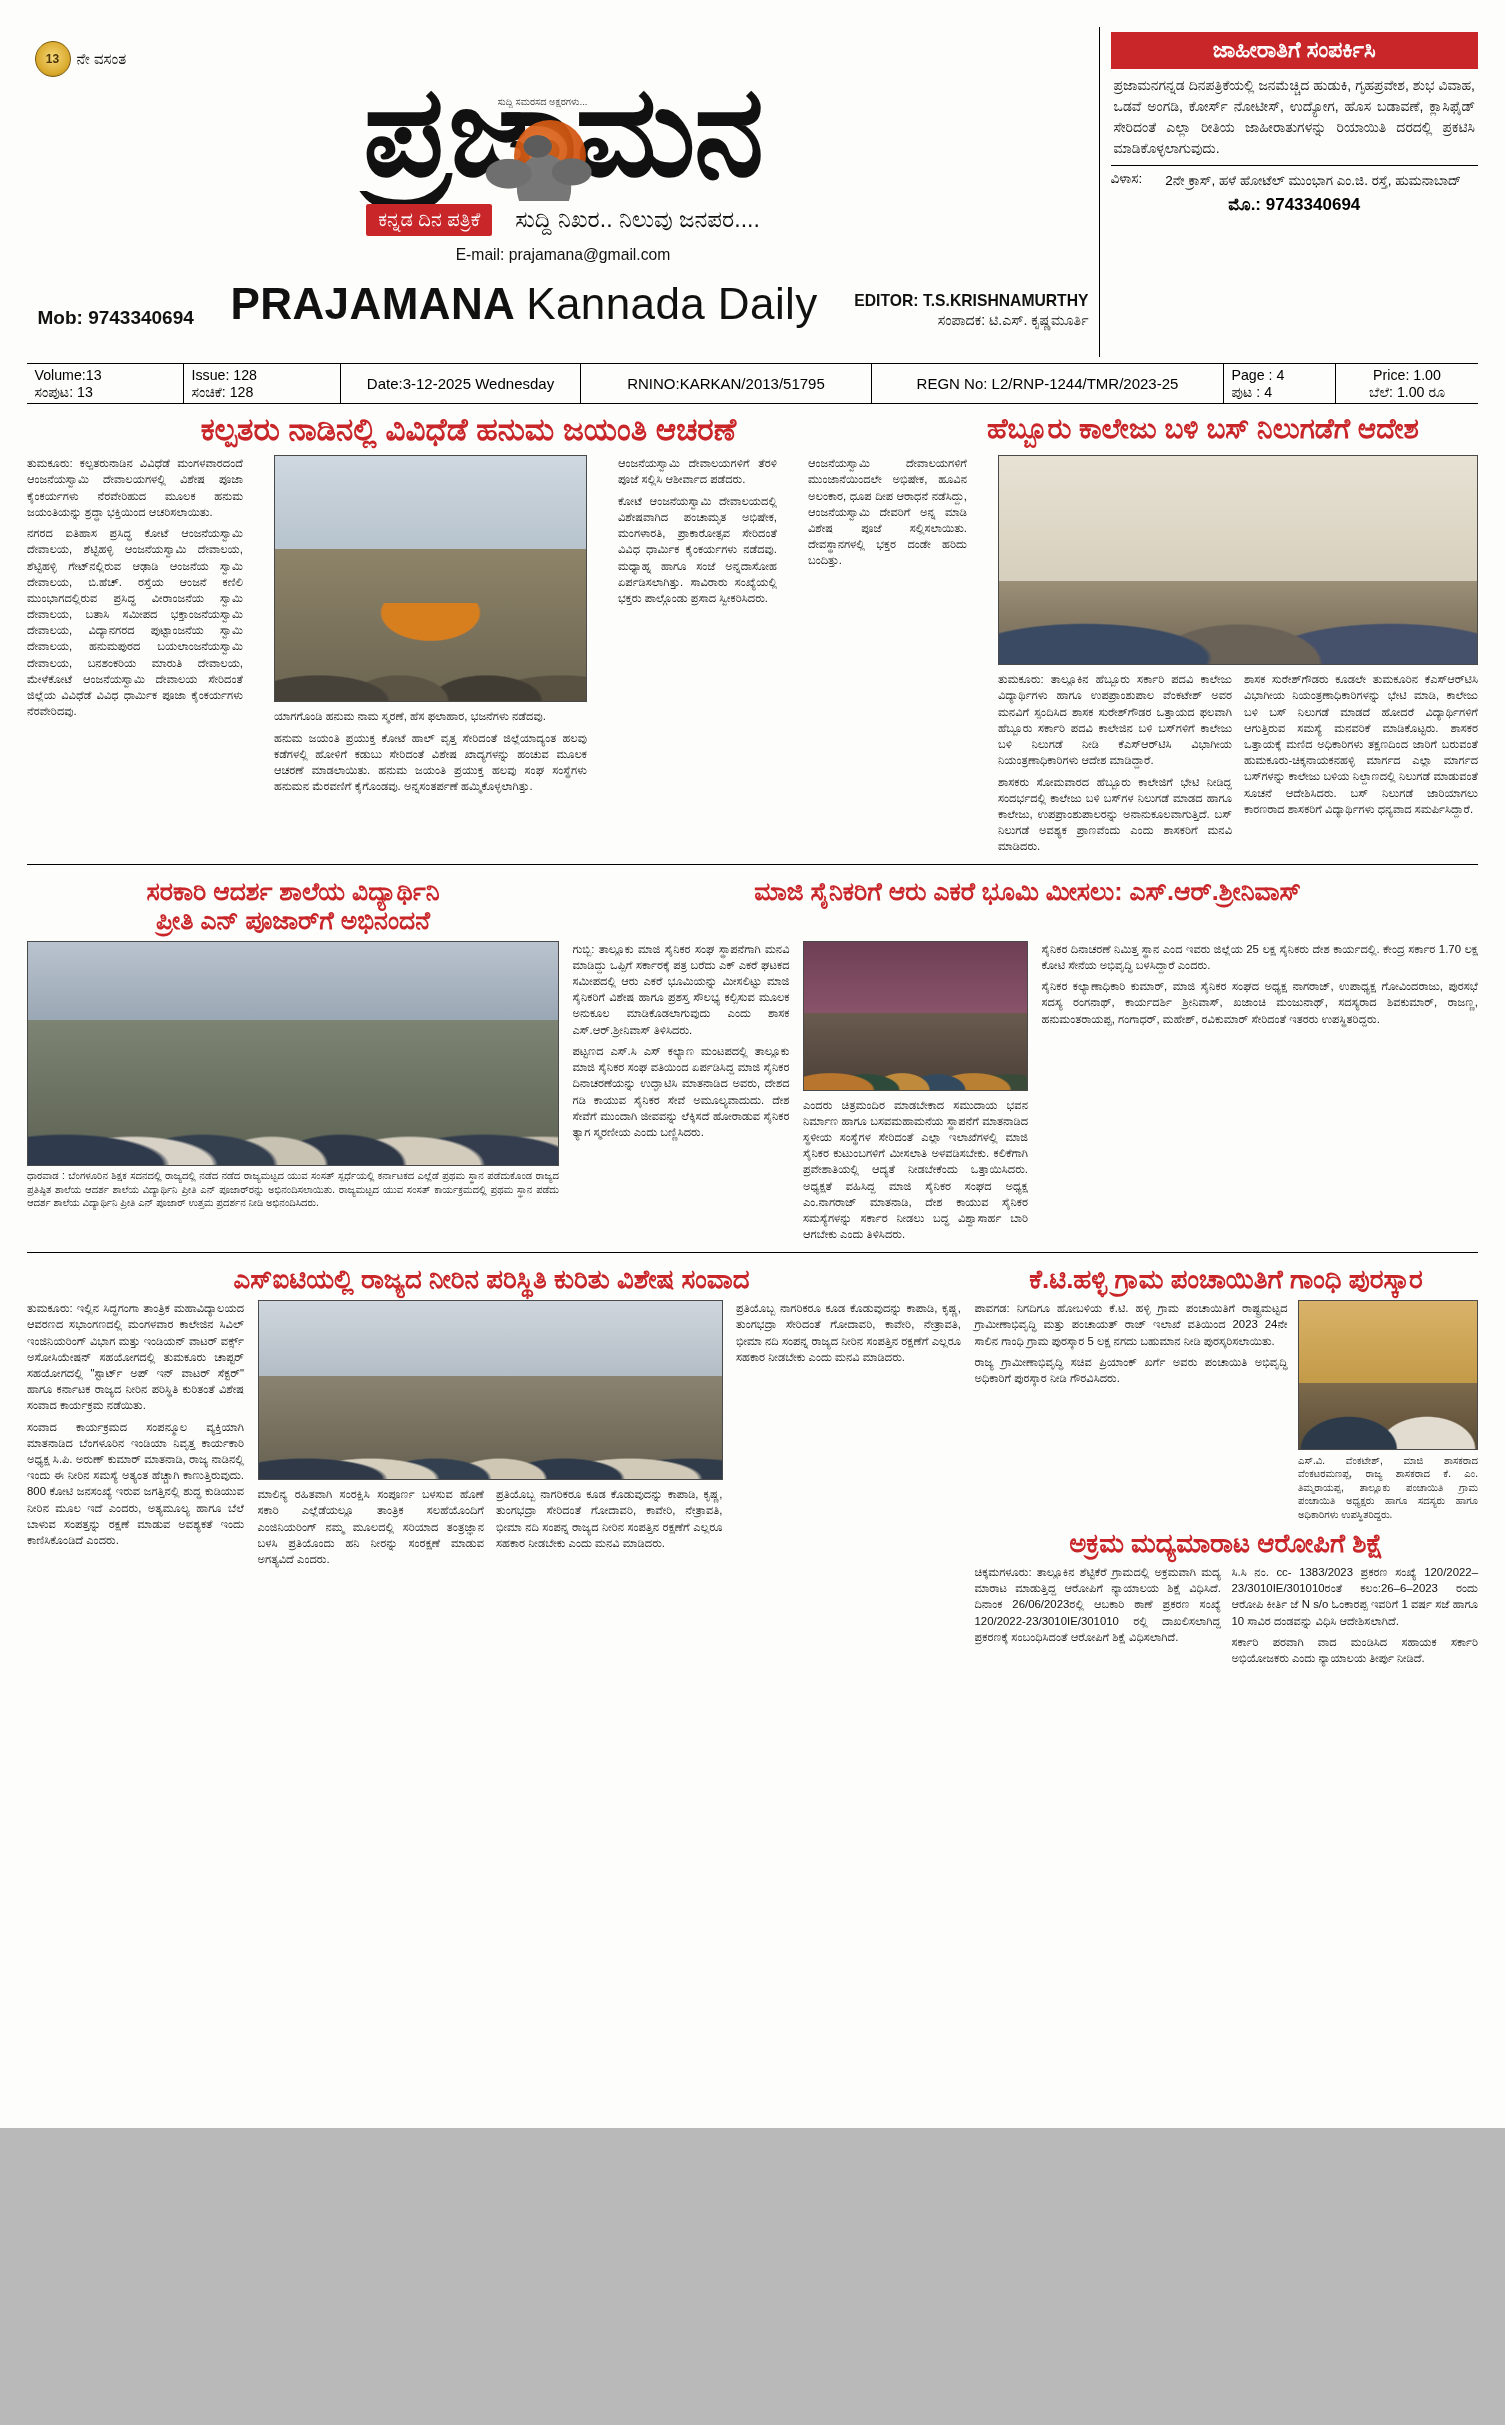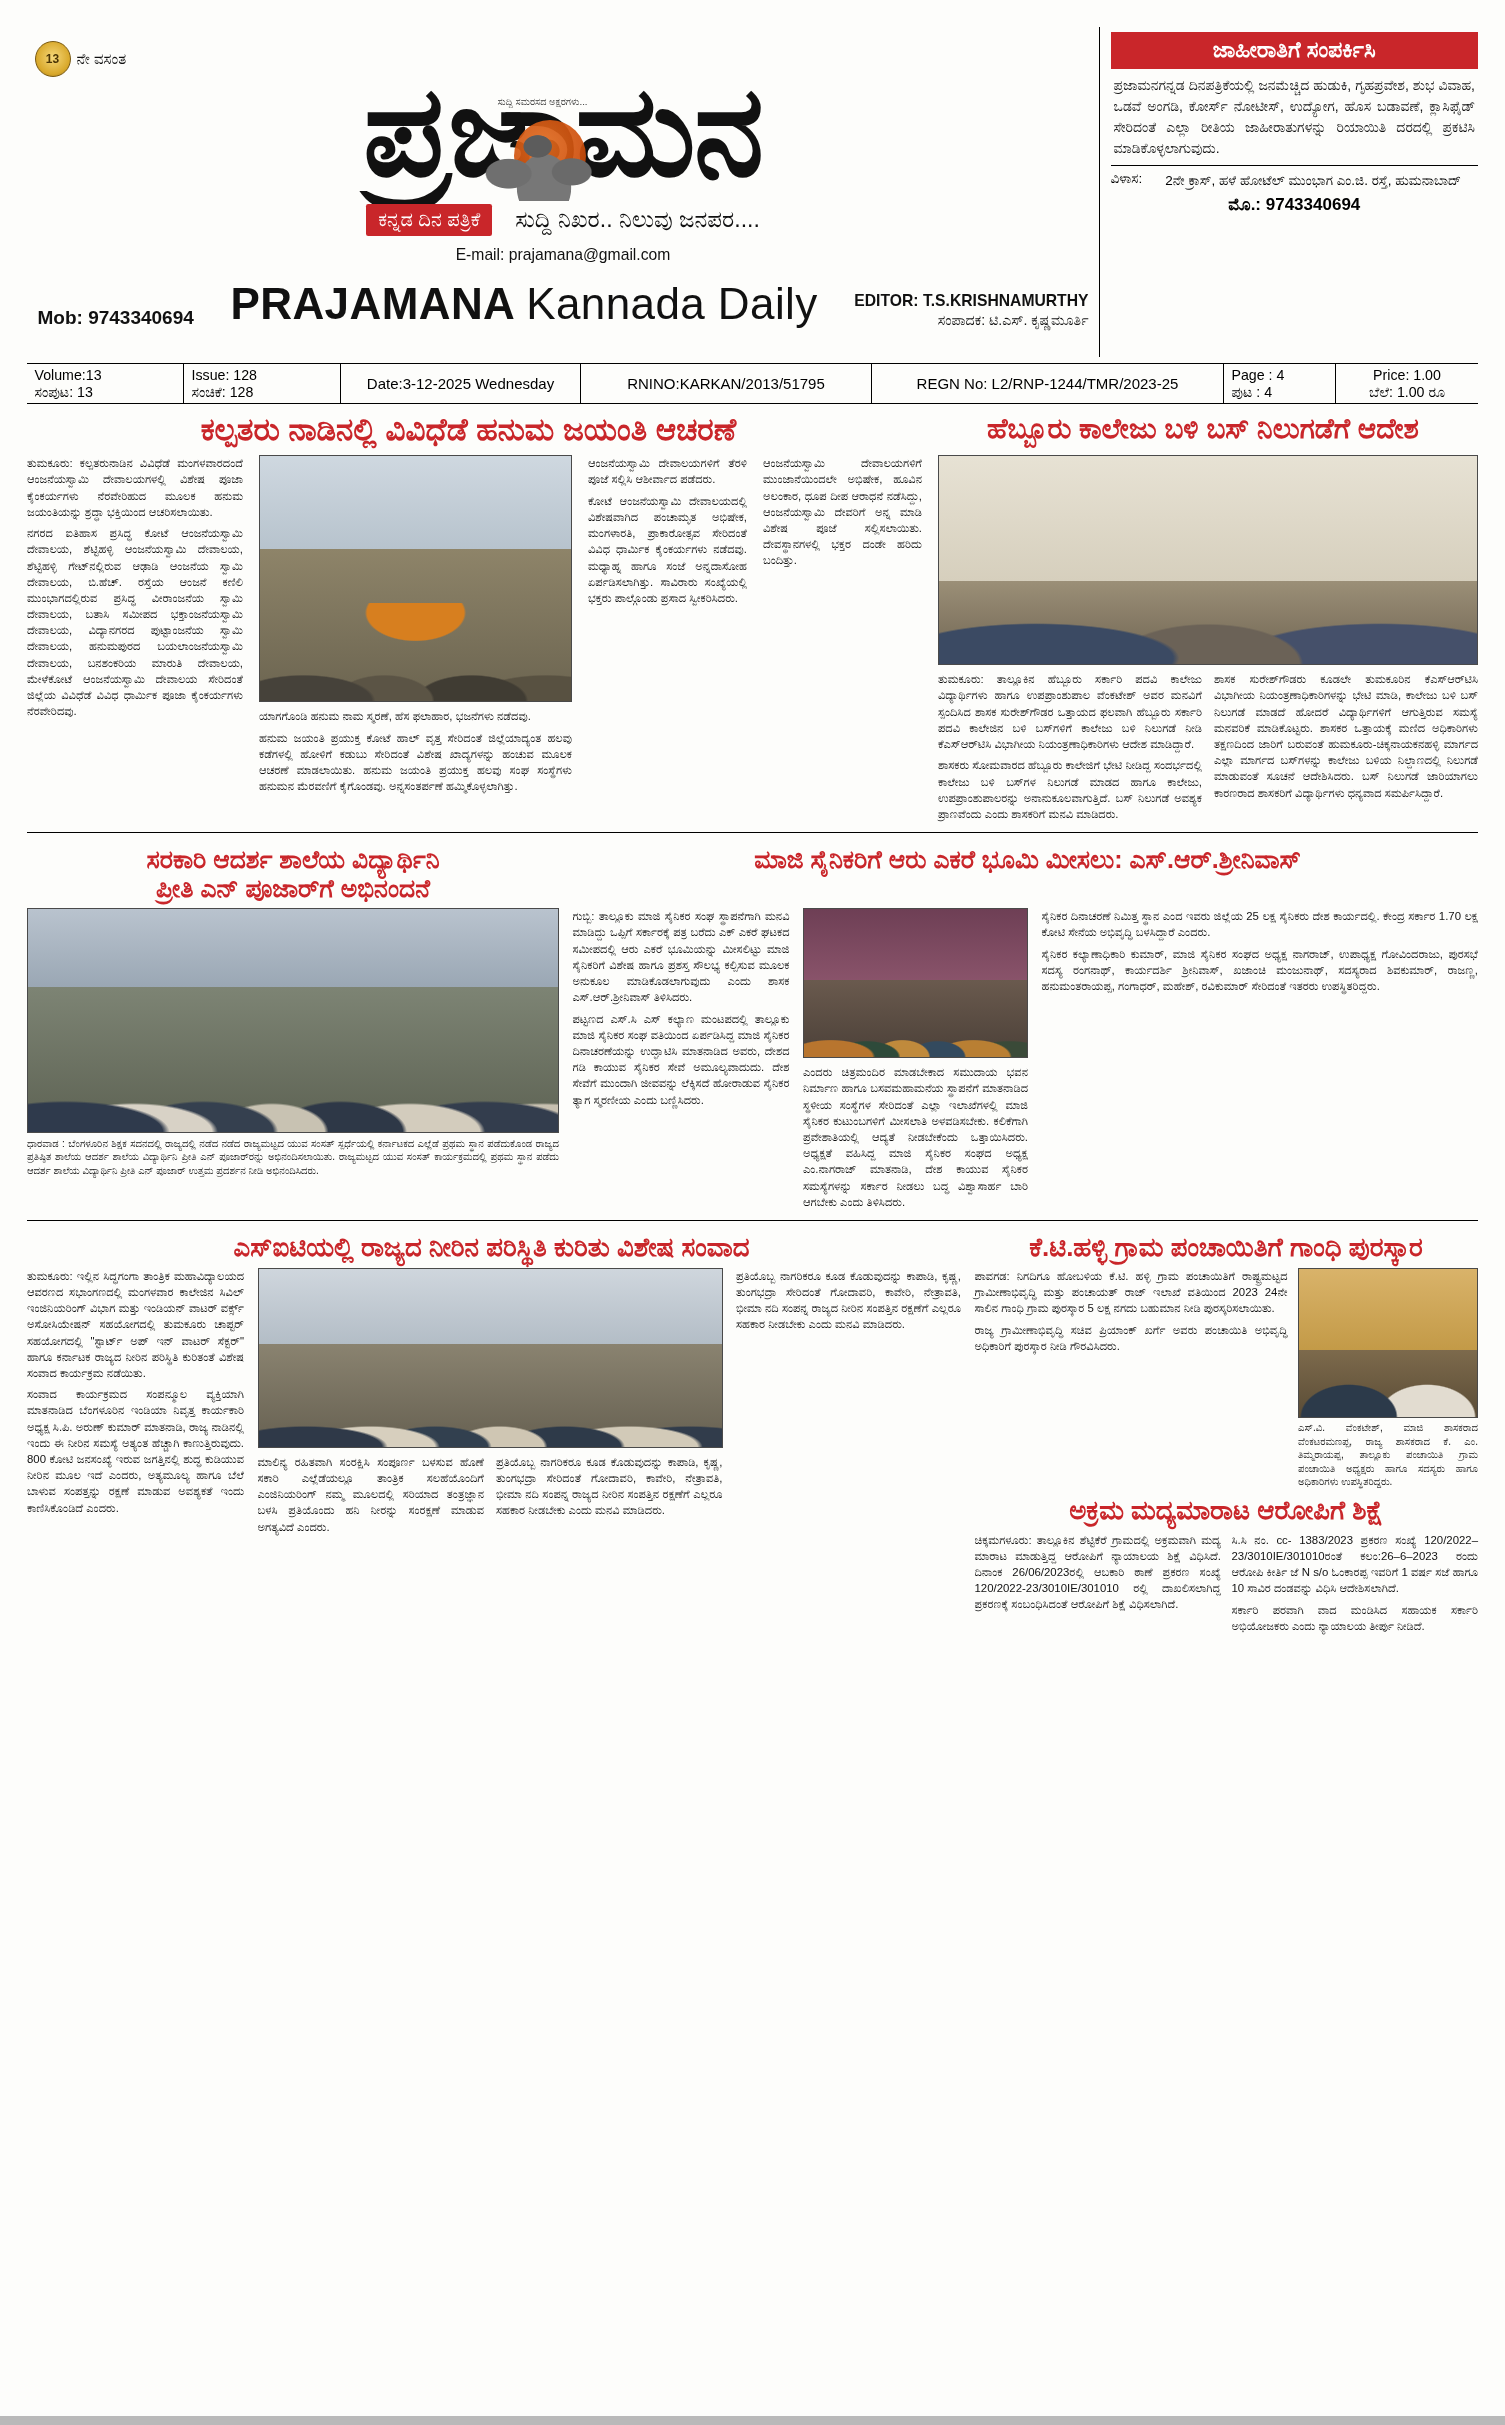--- a/index.html
+++ b/index.html
@@ -12,7 +12,7 @@
   }
   .page {
     width: 1505px;
-    height: 2416px;
+    height: 2128px;
     background: #fdfdfb;
     position: relative;
     box-sizing: border-box;

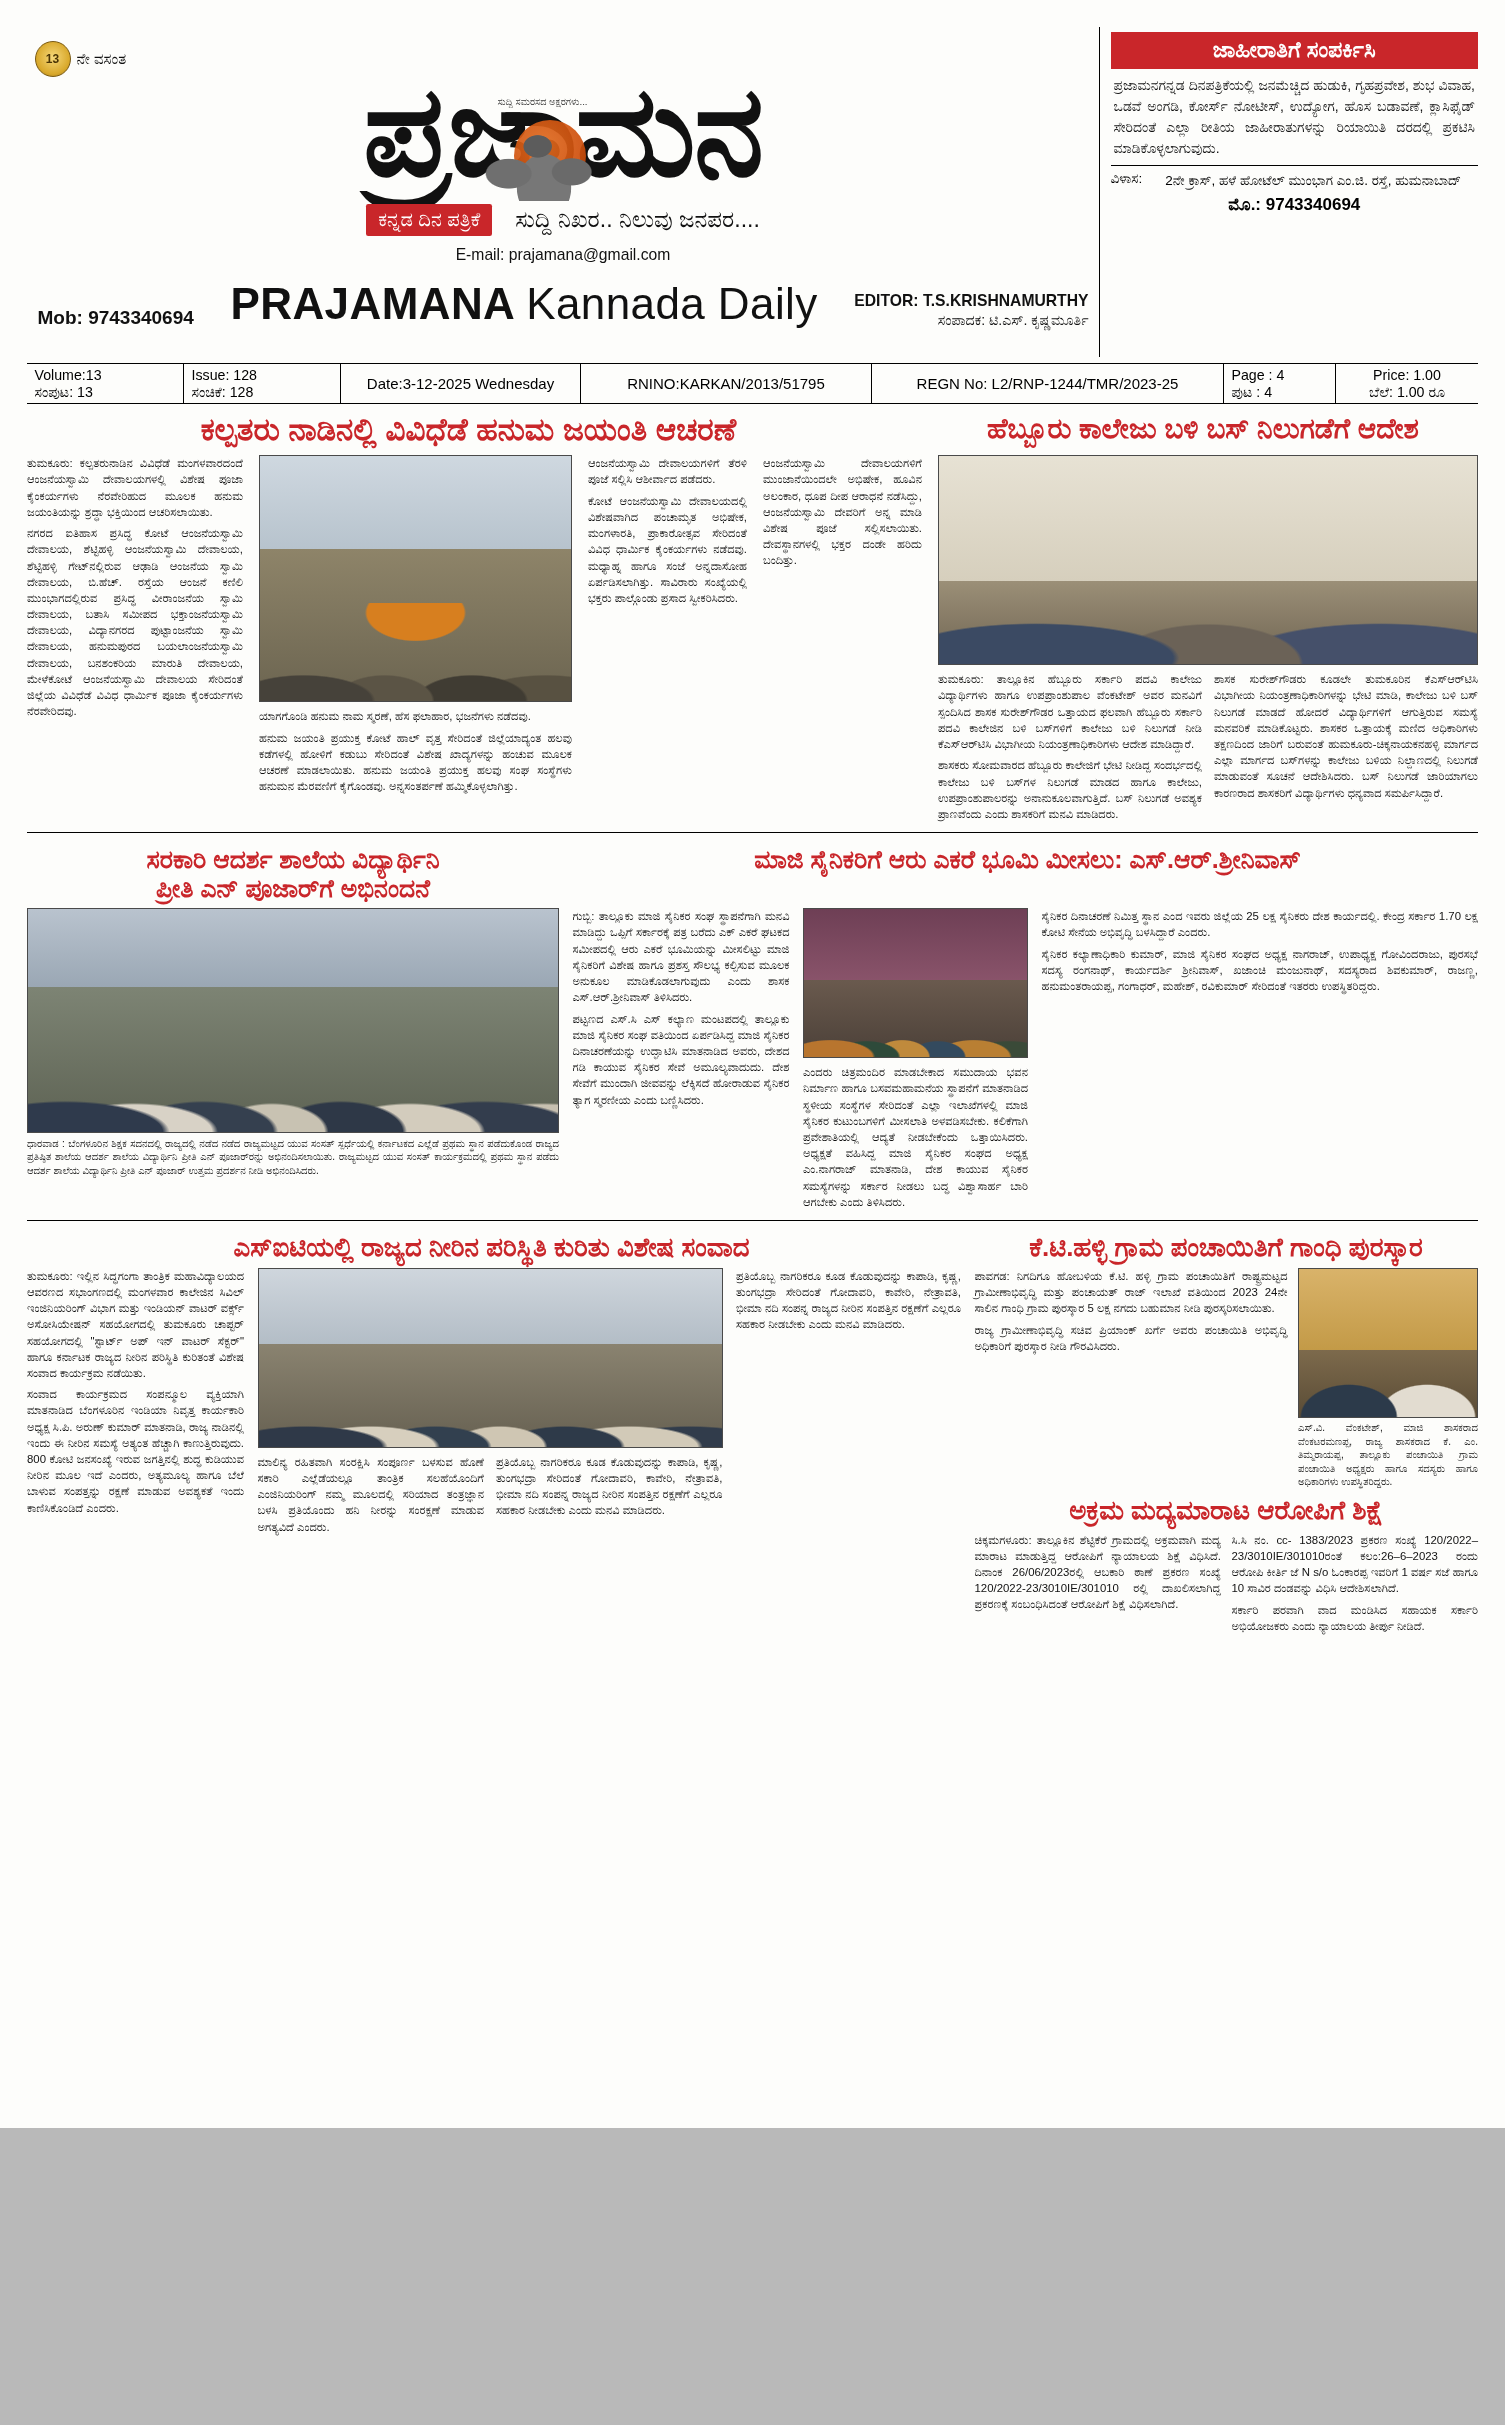--- a/index.html
+++ b/index.html
@@ -451,7 +451,7 @@
     </div>
   </div>
 
-  <div class="cols" style="gap:16px;justify-content:center;">
+  <div class="cols" style="gap:31px;justify-content:center;">
 
     <div class="col" style="width:216px;">
       <p>ತುಮಕೂರು: ಕಲ್ಪತರುನಾಡಿನ ವಿವಿಧೆಡೆ ಮಂಗಳವಾರದಂದೆ ಆಂಜನೆಯಸ್ವಾಮಿ ದೇವಾಲಯಗಳಲ್ಲಿ ವಿಶೇಷ ಪೂಜಾ ಕೈಂಕರ್ಯಗಳು ನೆರವೇರಿಹುದ ಮೂಲಕ ಹನುಮ ಜಯಂತಿಯನ್ನು ಶ್ರದ್ಧಾ ಭಕ್ತಿಯಿಂದ ಆಚರಿಸಲಾಯಿತು.</p>

